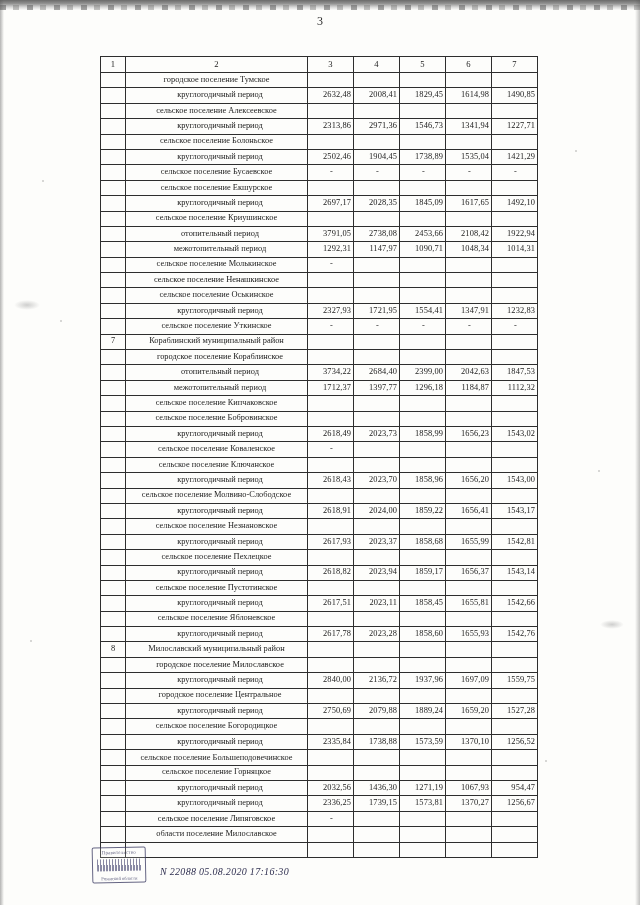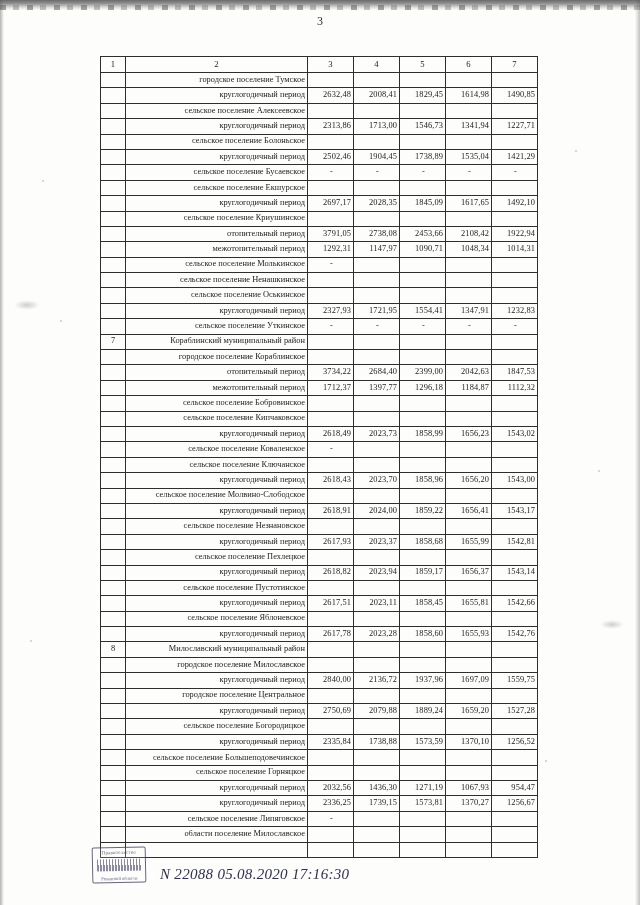--- a/index.html
+++ b/index.html
@@ -101,7 +101,7 @@
   col.c7 { width: 46px; }
 
   td.num-col { text-align: center; }
-  td.name { text-align: right; padding-left: 3px; }
+  td.name { text-align: center; padding-left: 3px; }
   td.name.ind { padding-left: 9px; }
   td.val { text-align: right; padding-right: 4px; letter-spacing: .1px; }
   td.val.dash { text-align: center; padding-right: 0; }

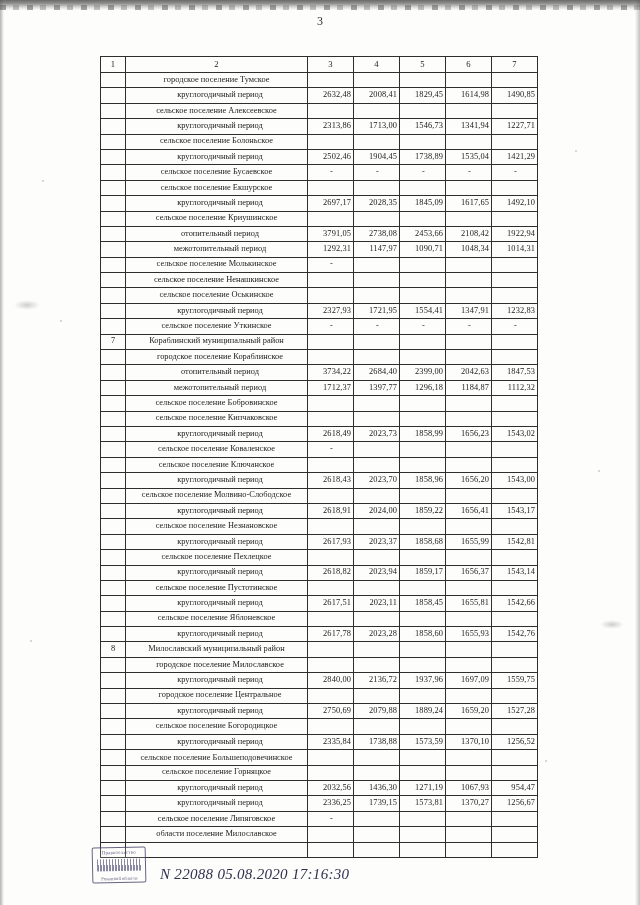--- a/index.html
+++ b/index.html
@@ -250,7 +250,7 @@
           <td class="num-col"></td>
           <td class="name ind">круглогодичный период</td>
           <td class="val">2313,86</td>
-          <td class="val">1713,00</td>
+          <td class="val">2971,36</td>
           <td class="val">1546,73</td>
           <td class="val">1341,94</td>
           <td class="val">1227,71</td>

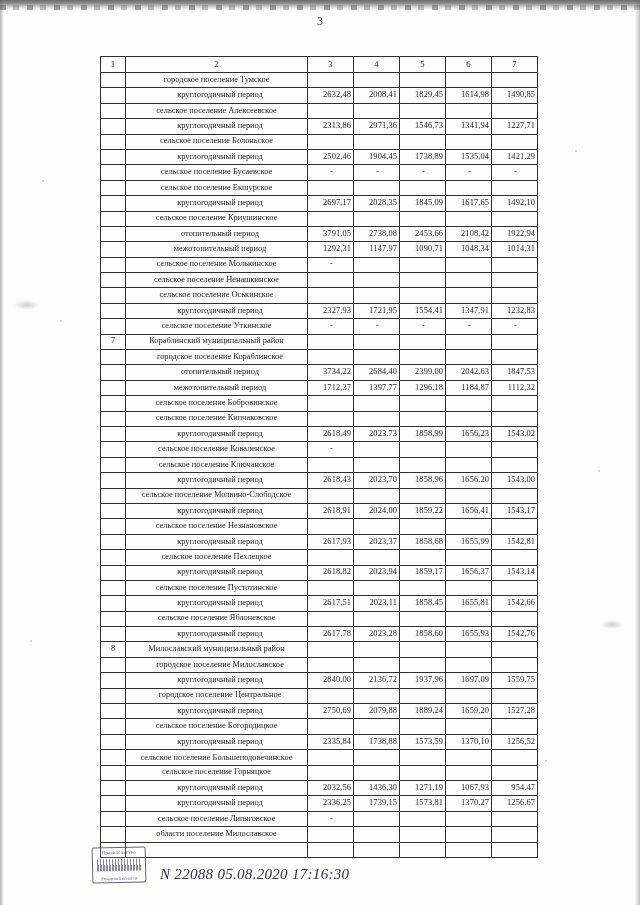--- a/index.html
+++ b/index.html
@@ -410,16 +410,16 @@
         </tr>
         <tr>
           <td class="num-col"></td>
+          <td class="name">сельское поселение Кипчаковское</td>
+          <td class="val"></td>
+          <td class="val"></td>
+          <td class="val"></td>
+          <td class="val"></td>
+          <td class="val"></td>
+        </tr>
+        <tr>
+          <td class="num-col"></td>
           <td class="name">сельское поселение Бобровинское</td>
-          <td class="val"></td>
-          <td class="val"></td>
-          <td class="val"></td>
-          <td class="val"></td>
-          <td class="val"></td>
-        </tr>
-        <tr>
-          <td class="num-col"></td>
-          <td class="name">сельское поселение Кипчаковское</td>
           <td class="val"></td>
           <td class="val"></td>
           <td class="val"></td>

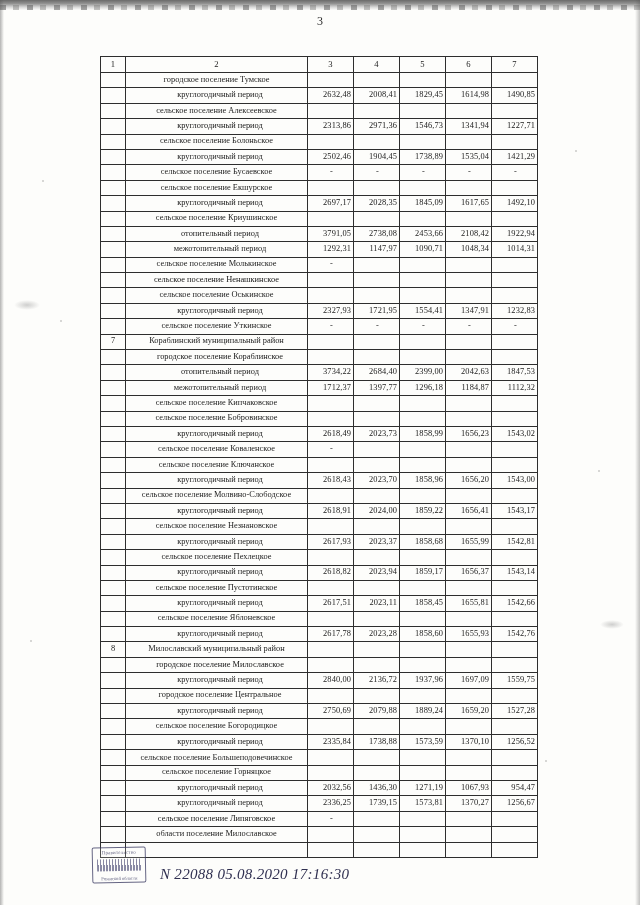--- a/index.html
+++ b/index.html
@@ -163,7 +163,7 @@
     position: absolute;
     left: 160px;
     top: 866px;
-    font-size: 15px;
+    font-size: 10px;
     font-style: italic;
     color: #2f2f50;
     letter-spacing: .3px;

